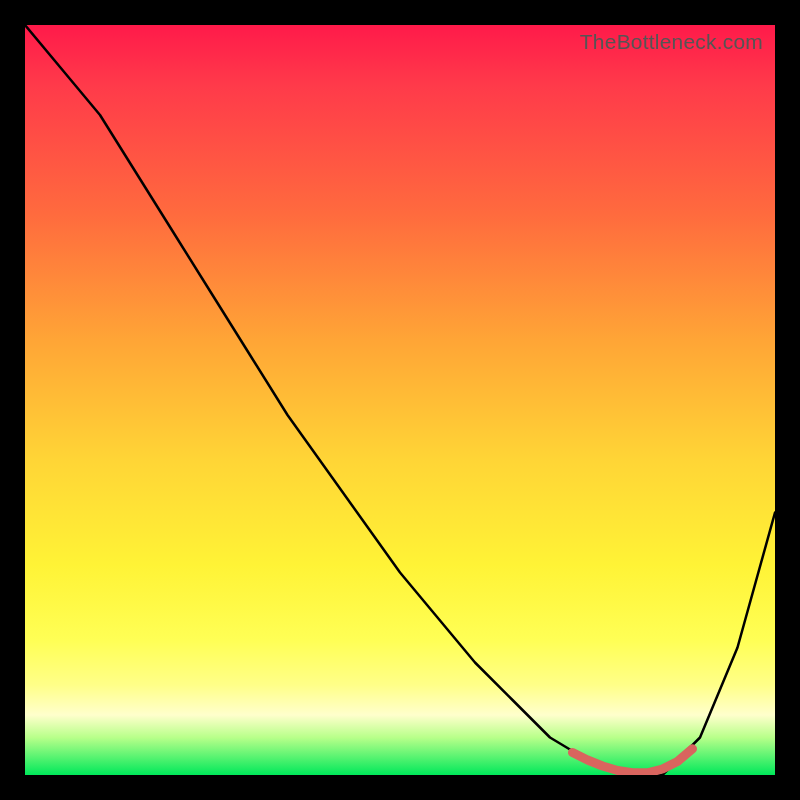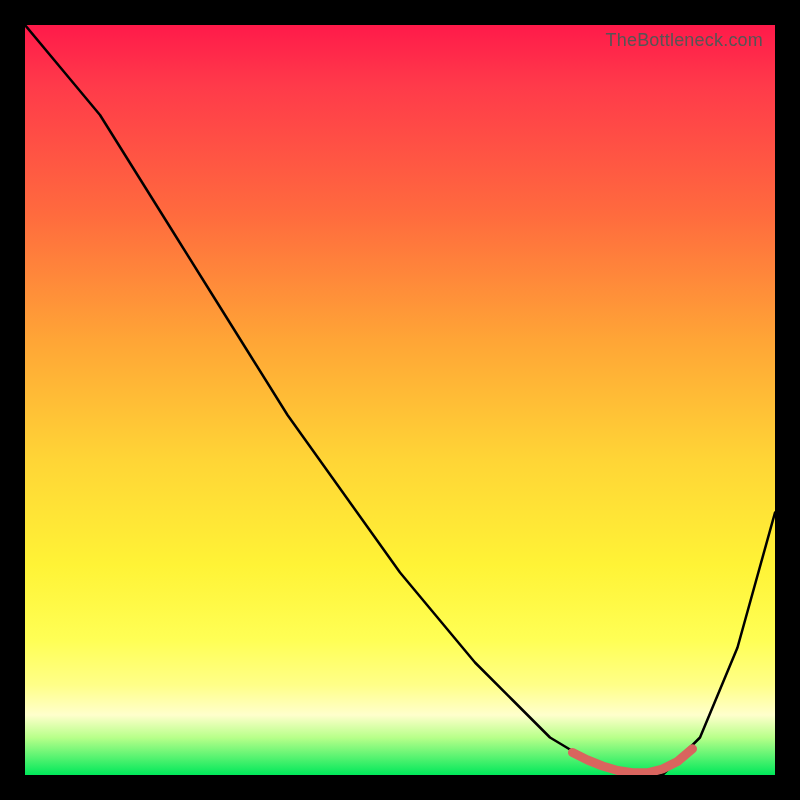--- a/index.html
+++ b/index.html
@@ -37,7 +37,7 @@
     top: 5px;
     right: 12px;
     color: #555;
-    font-size: 18px;
+    font-size: 21px;
     font-weight: 500;
     letter-spacing: 0.2px;
     z-index: 10;

